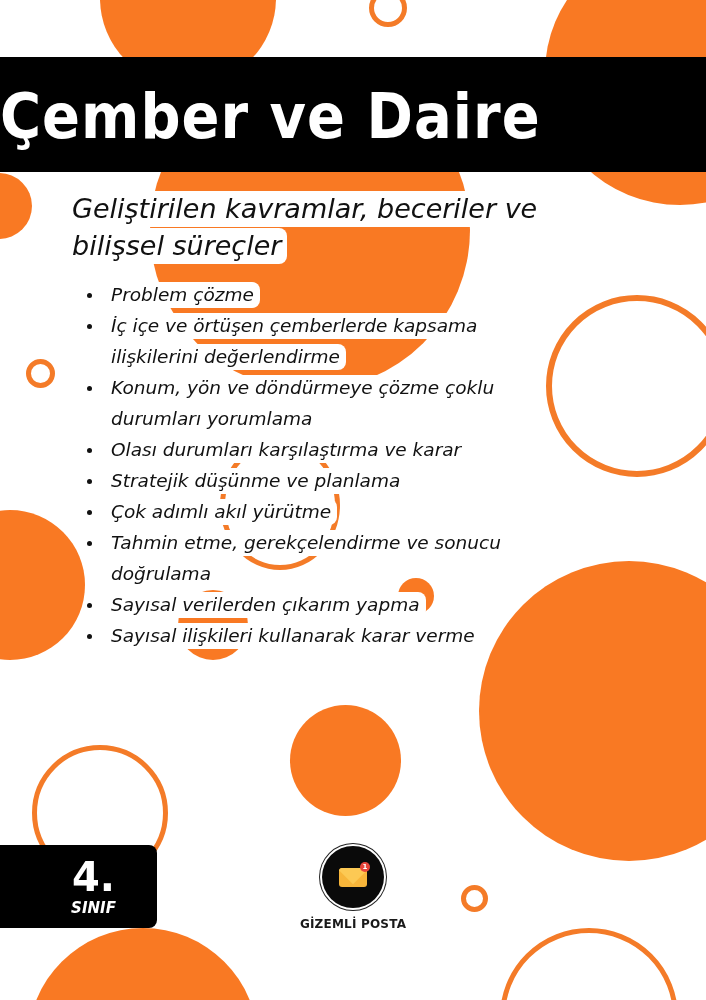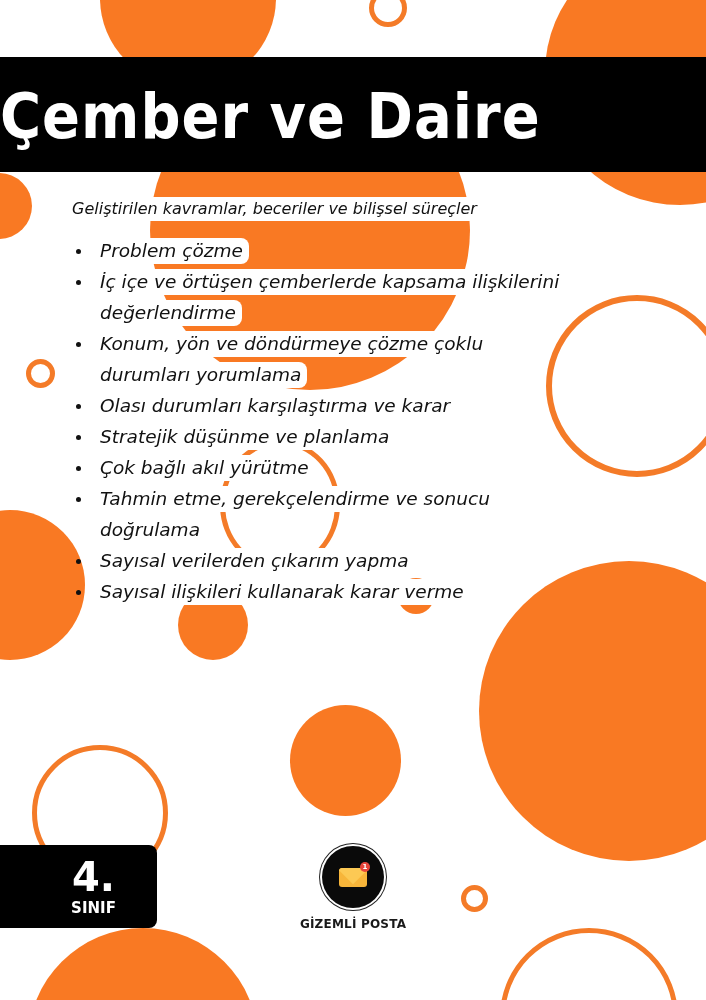--- a/index.html
+++ b/index.html
@@ -60,7 +60,7 @@
     .heading {
       font-family: "DejaVu Sans", sans-serif;
       font-style: italic;
-      font-size: 16px;
+      font-size: 27px;
       line-height: 37px;
       color: #111111;
       margin: 0 0 8px 0;

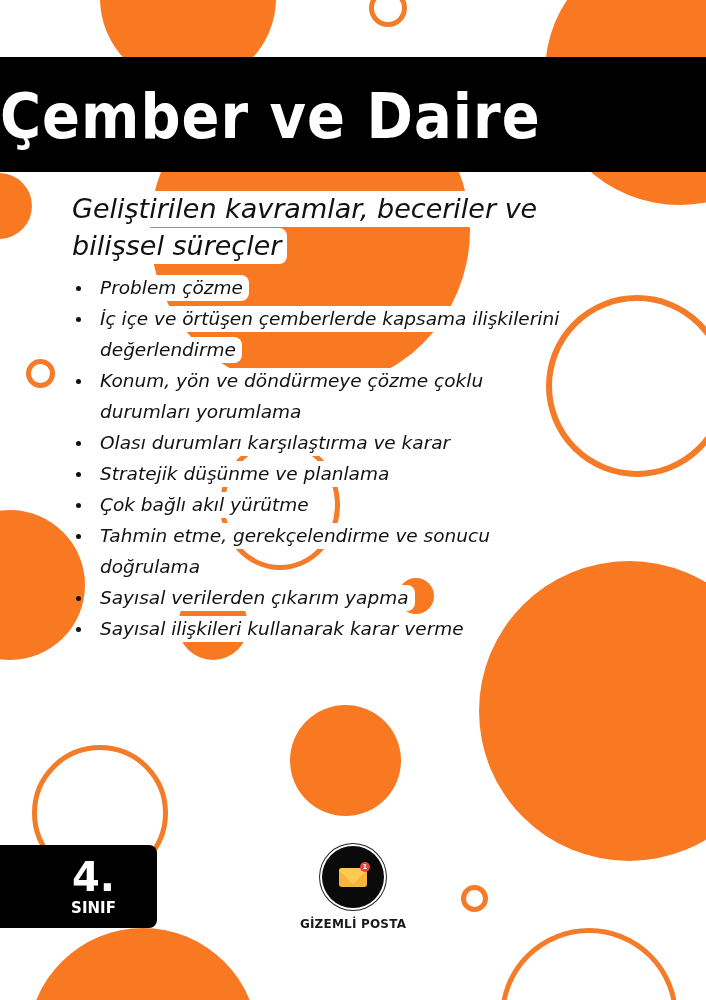--- a/index.html
+++ b/index.html
@@ -67,7 +67,7 @@
     }
     .skills {
       list-style: none;
-      margin: 4px;
+      margin: 15px;
       padding: 0;
     }
     .skills li {

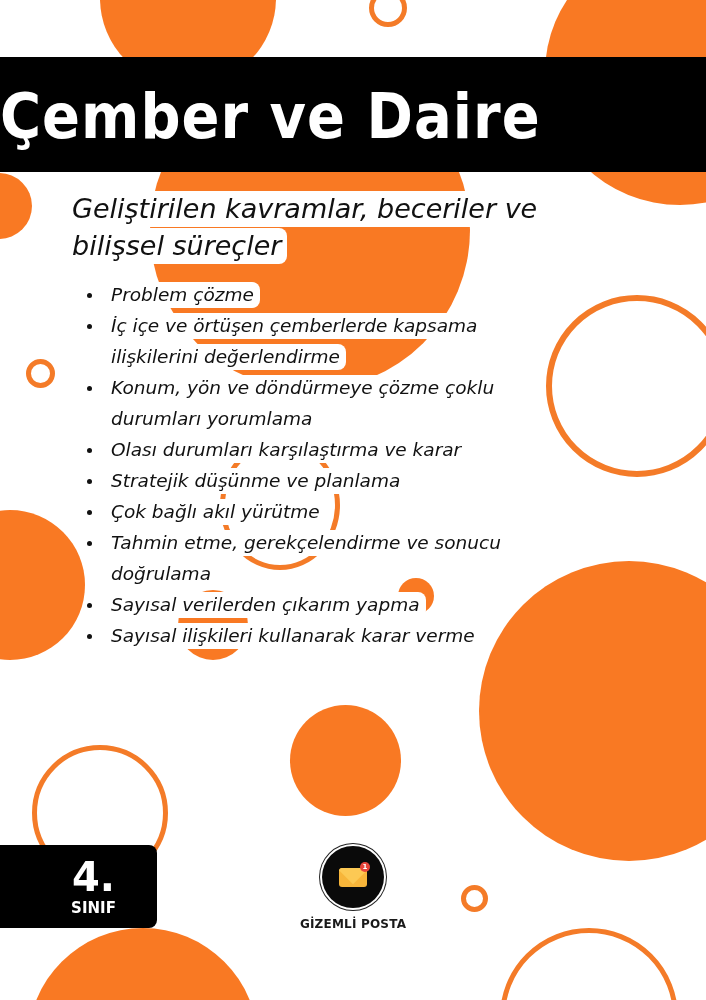--- a/index.html
+++ b/index.html
@@ -228,7 +228,7 @@
     <li><span class="bullet"></span><span class="hl">Konum, yön ve döndürmeye çözme çoklu durumları yorumlama</span></li>
     <li><span class="bullet"></span><span class="hl">Olası durumları karşılaştırma ve karar</span></li>
     <li><span class="bullet"></span><span class="hl">Stratejik düşünme ve planlama</span></li>
-    <li><span class="bullet"></span><span class="hl">Çok bağlı akıl yürütme</span></li>
+    <li><span class="bullet"></span><span class="hl">Çok adımlı akıl yürütme</span></li>
     <li><span class="bullet"></span><span class="hl">Tahmin etme, gerekçelendirme ve sonucu doğrulama</span></li>
     <li><span class="bullet"></span><span class="hl">Sayısal verilerden çıkarım yapma</span></li>
     <li><span class="bullet"></span><span class="hl">Sayısal ilişkileri kullanarak karar verme</span></li>

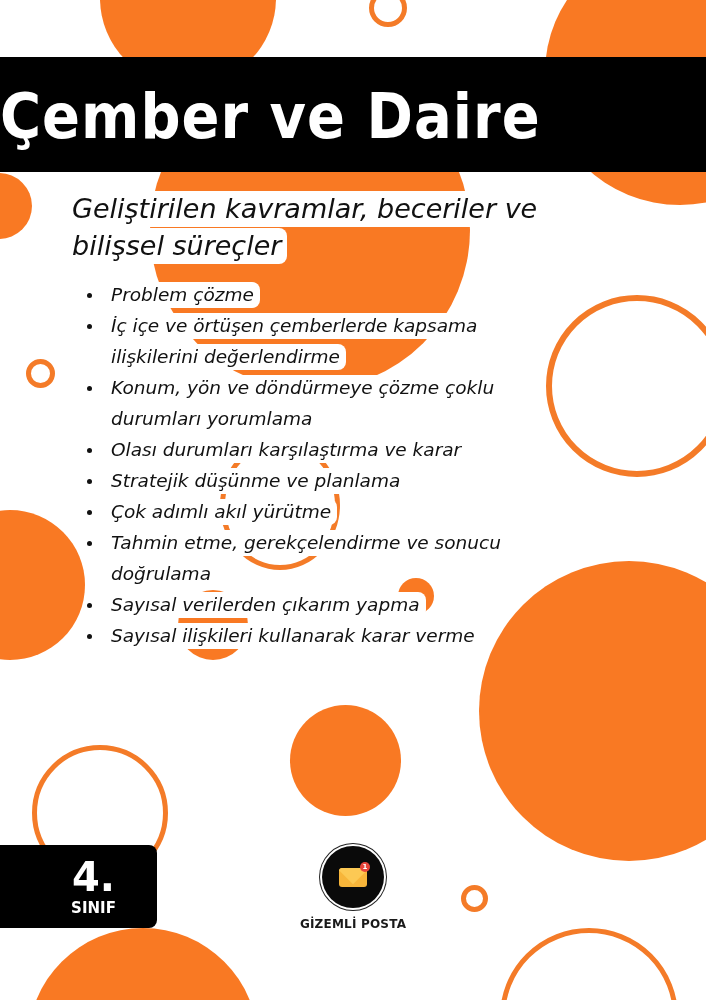--- a/index.html
+++ b/index.html
@@ -119,6 +119,7 @@
       font-size: 15px;
       line-height: 18px;
       margin-top: 2px;
+      font-style: italic;
     }
 
     .logo {

